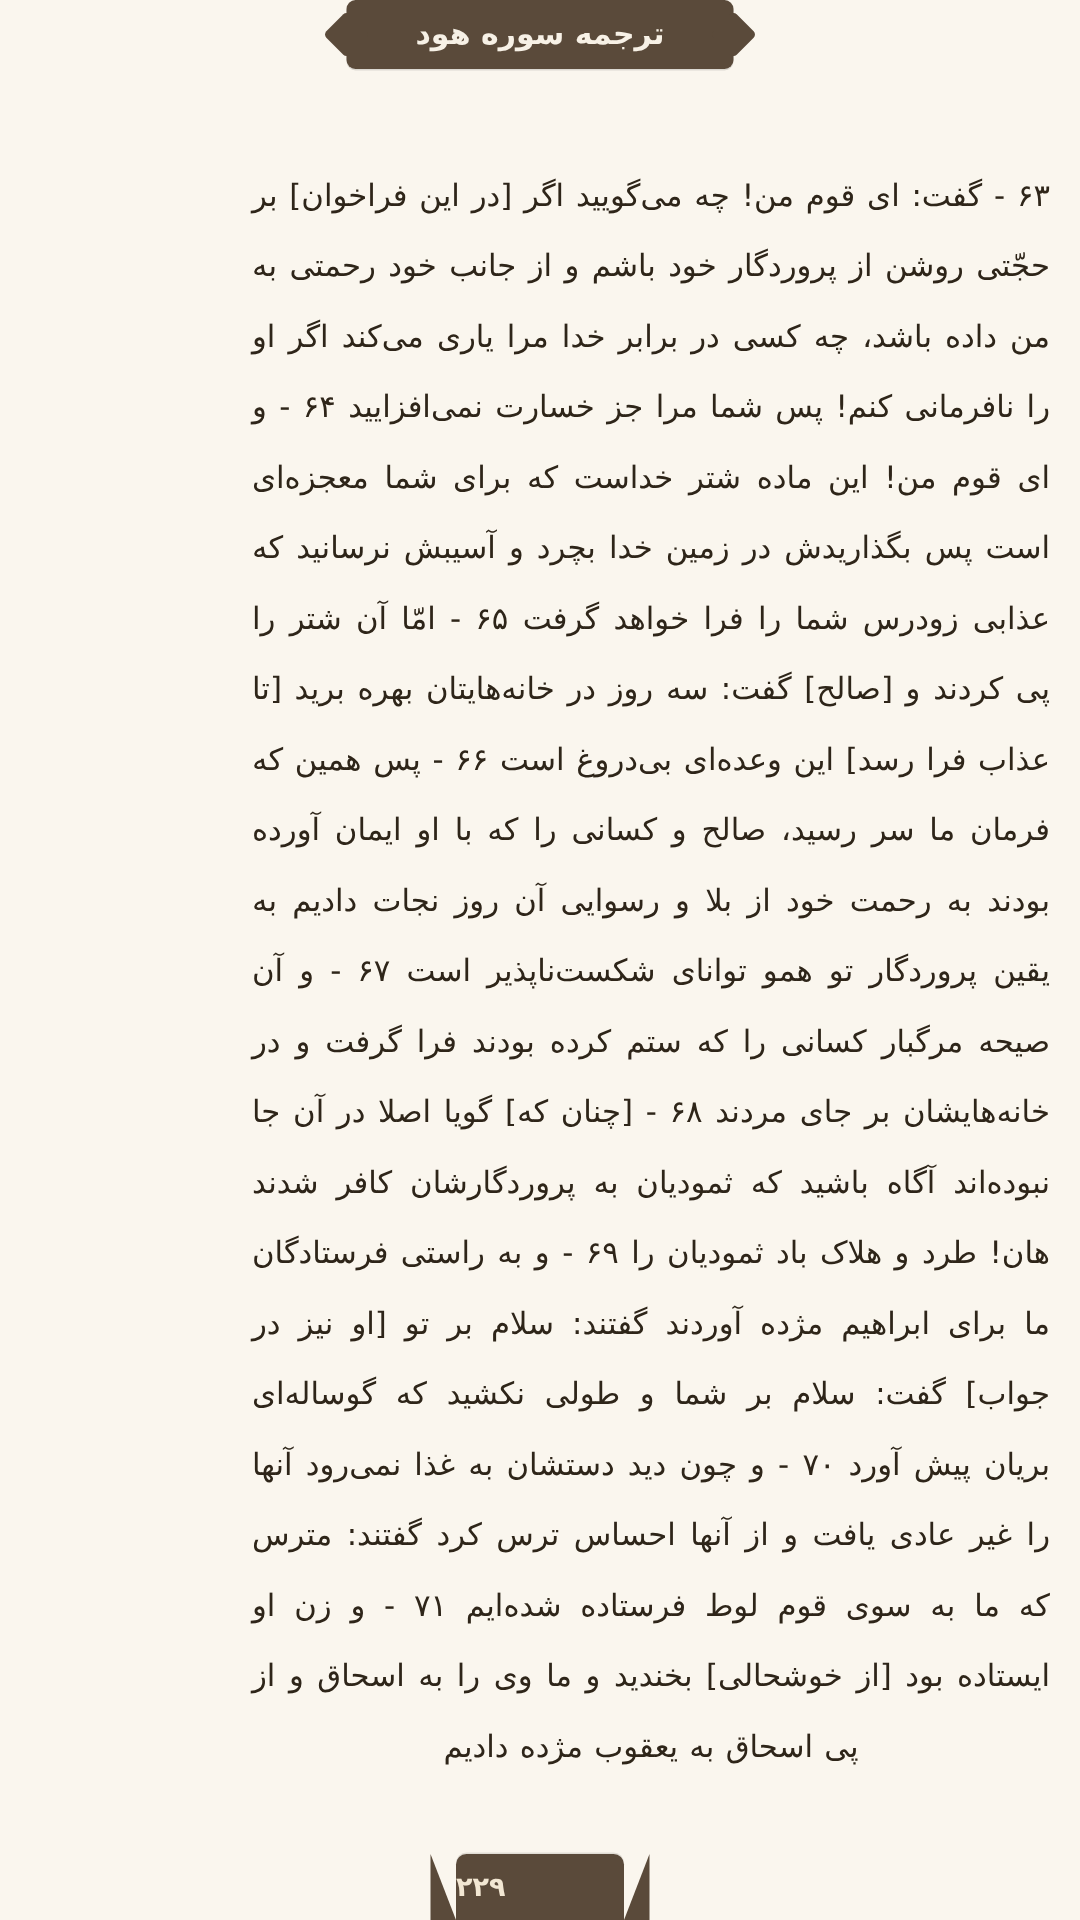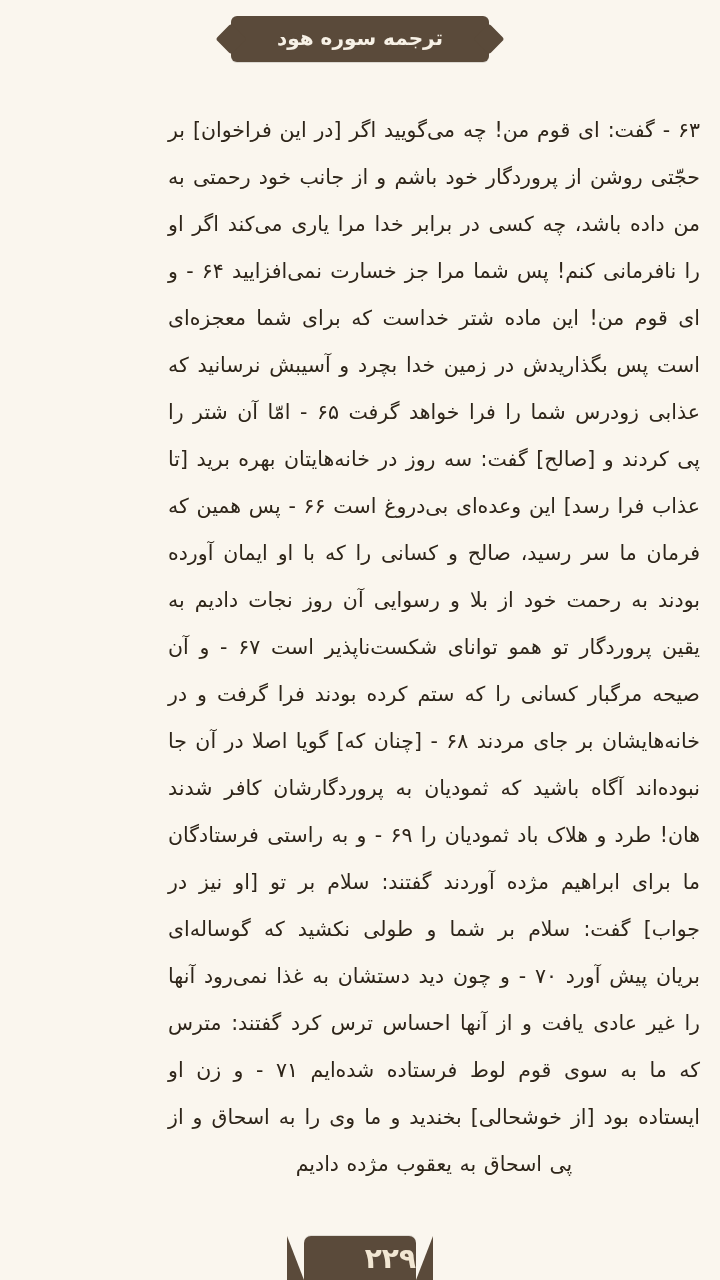--- a/index.html
+++ b/index.html
@@ -20,7 +20,7 @@
   .header {
     height: 78px;
     display: flex;
-    align-items: center;
+    align-items: flex-start;
     justify-content: center;
     position: relative;
   }

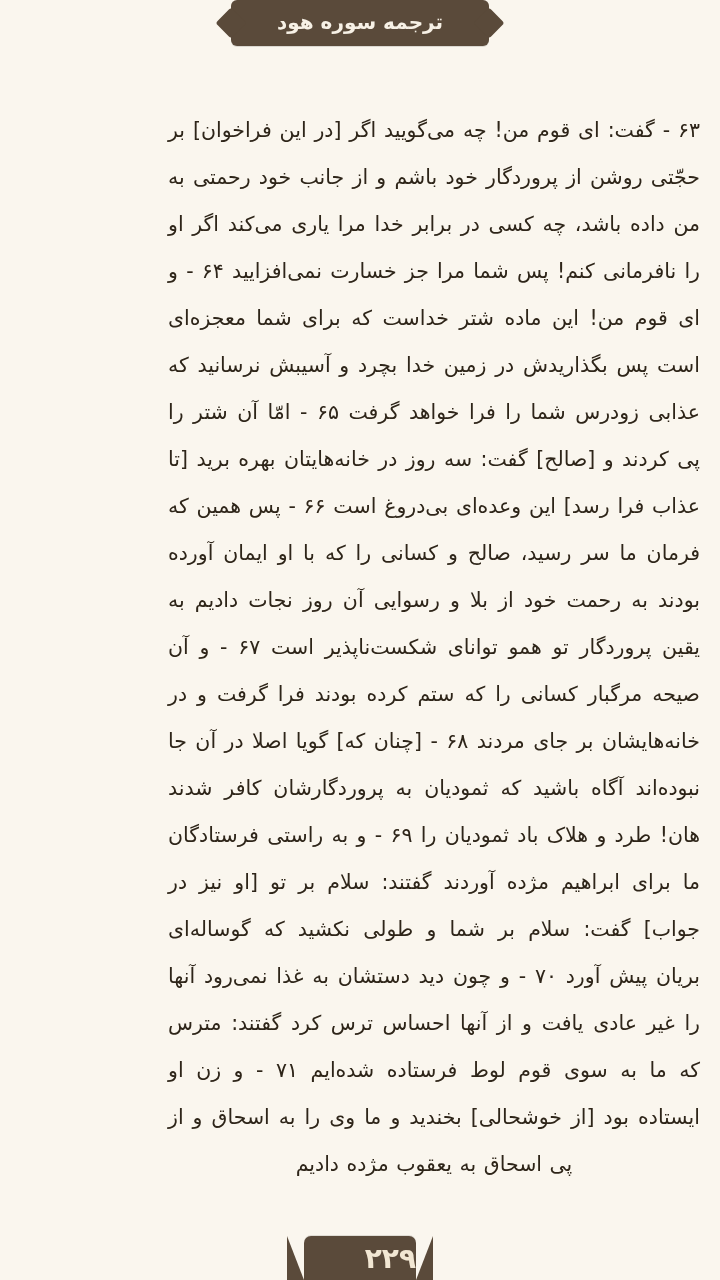--- a/index.html
+++ b/index.html
@@ -90,8 +90,8 @@
     border-radius: 7px 7px 0 0;
     display: flex;
     align-items: center;
-    justify-content: flex-start;
-    font-size: 28px;
+    justify-content: flex-end;
+    font-size: 18px;
     font-weight: bold;
     box-shadow: 0 -1px 0 rgba(0,0,0,0.1);
   }

